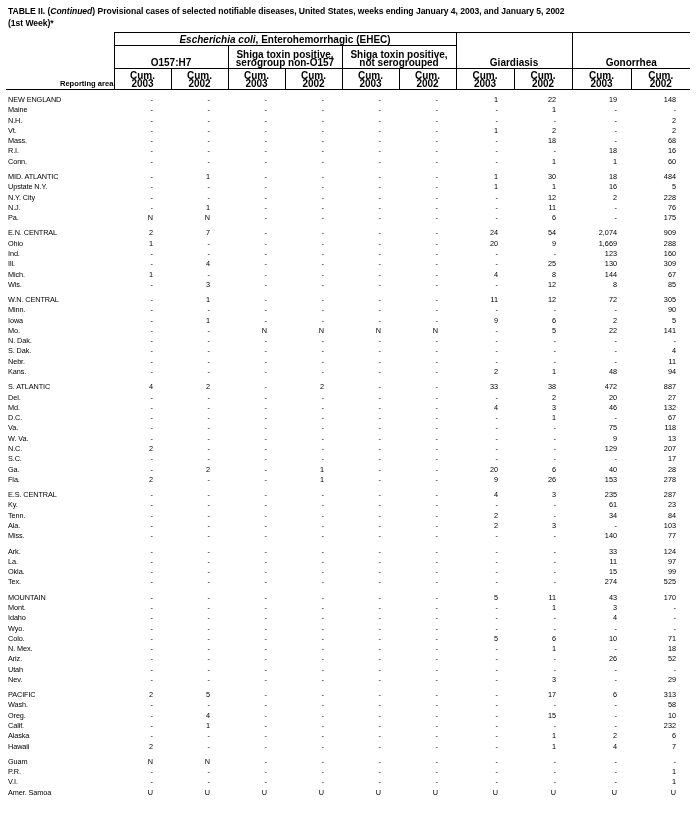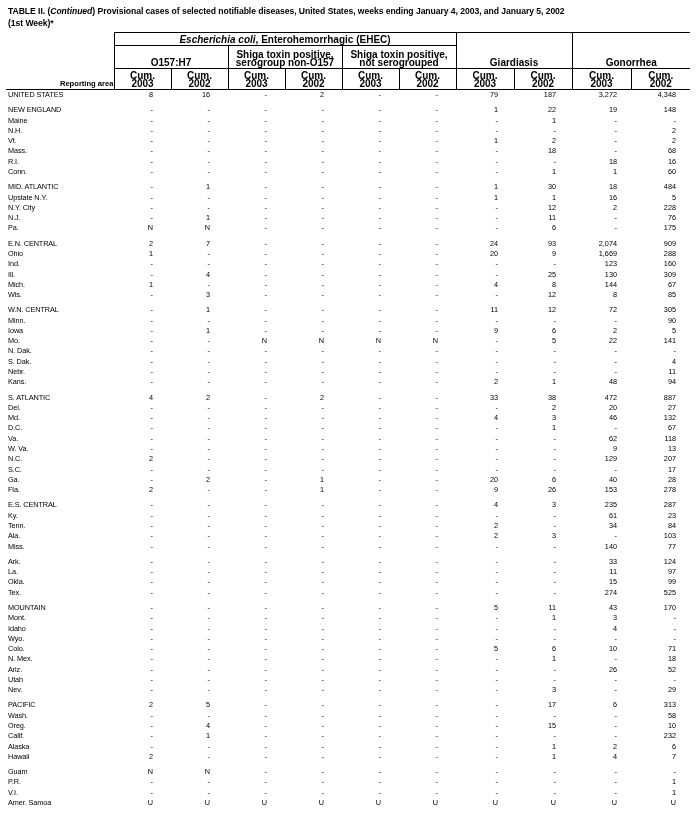--- a/index.html
+++ b/index.html
@@ -182,19 +182,6 @@
       </tr>
     </thead>
     <tbody id="tbody">
-        <tr>
-          <td class="area">UNITED STATES</td>
-          <td class="pad-r">8</td>
-          <td class="pad-r">16</td>
-          <td class="pad-r">-</td>
-          <td class="pad-r">2</td>
-          <td class="pad-r">-</td>
-          <td class="pad-r">-</td>
-          <td class="pad-r2">79</td>
-          <td class="pad-r2">187</td>
-          <td class="pad-r3">3,272</td>
-          <td class="pad-r3">4,348</td>
-        </tr>
         <tr class="spacer">
           <td colspan="11"></td>
         </tr>

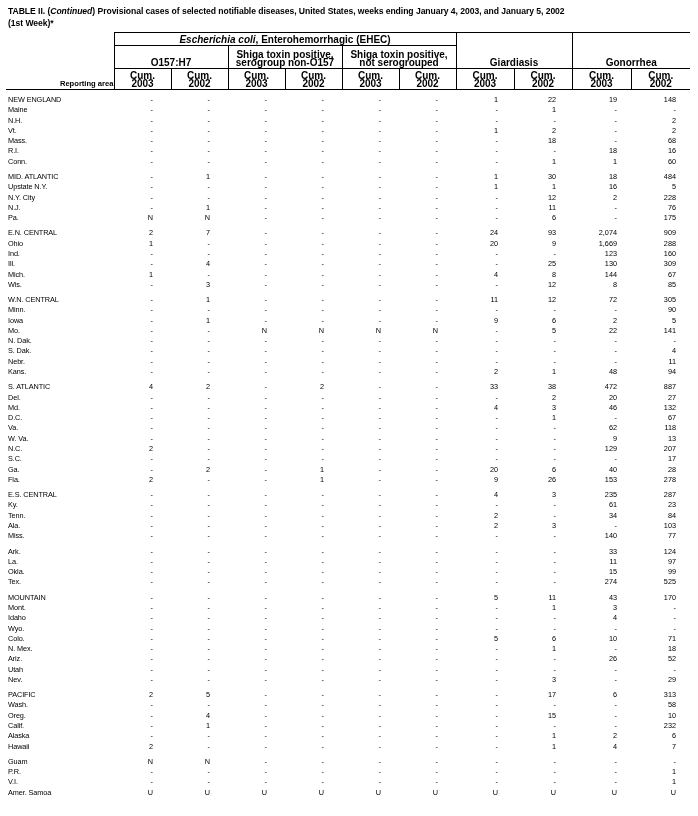--- a/index.html
+++ b/index.html
@@ -356,7 +356,7 @@
           <td class="pad-r">-</td>
           <td class="pad-r">-</td>
           <td class="pad-r2">24</td>
-          <td class="pad-r2">93</td>
+          <td class="pad-r2">54</td>
           <td class="pad-r3">2,074</td>
           <td class="pad-r3">909</td>
         </tr>

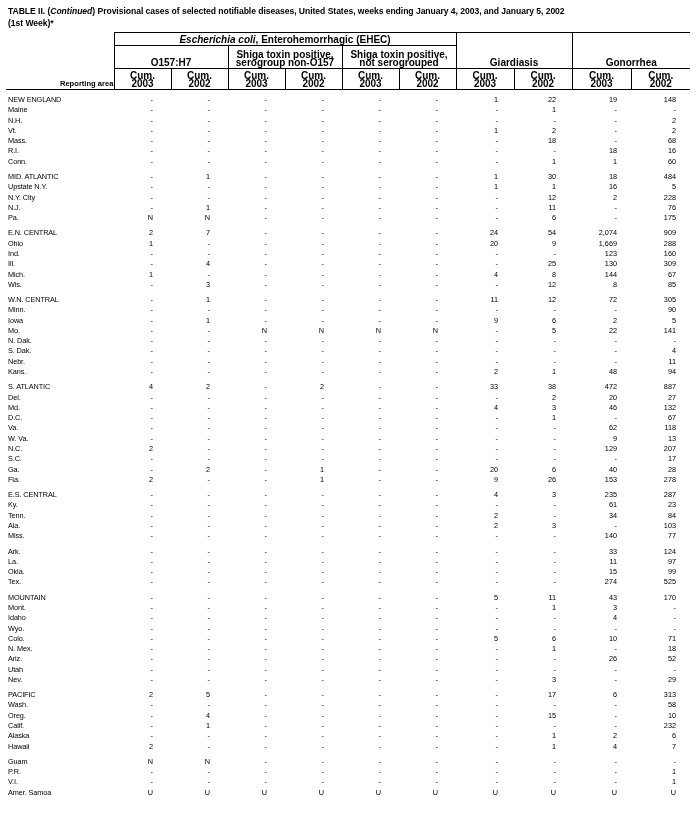--- a/index.html
+++ b/index.html
@@ -597,7 +597,7 @@
           <td class="pad-r">-</td>
           <td class="pad-r2">-</td>
           <td class="pad-r2">-</td>
-          <td class="pad-r3">62</td>
+          <td class="pad-r3">75</td>
           <td class="pad-r3">118</td>
         </tr>
         <tr>

